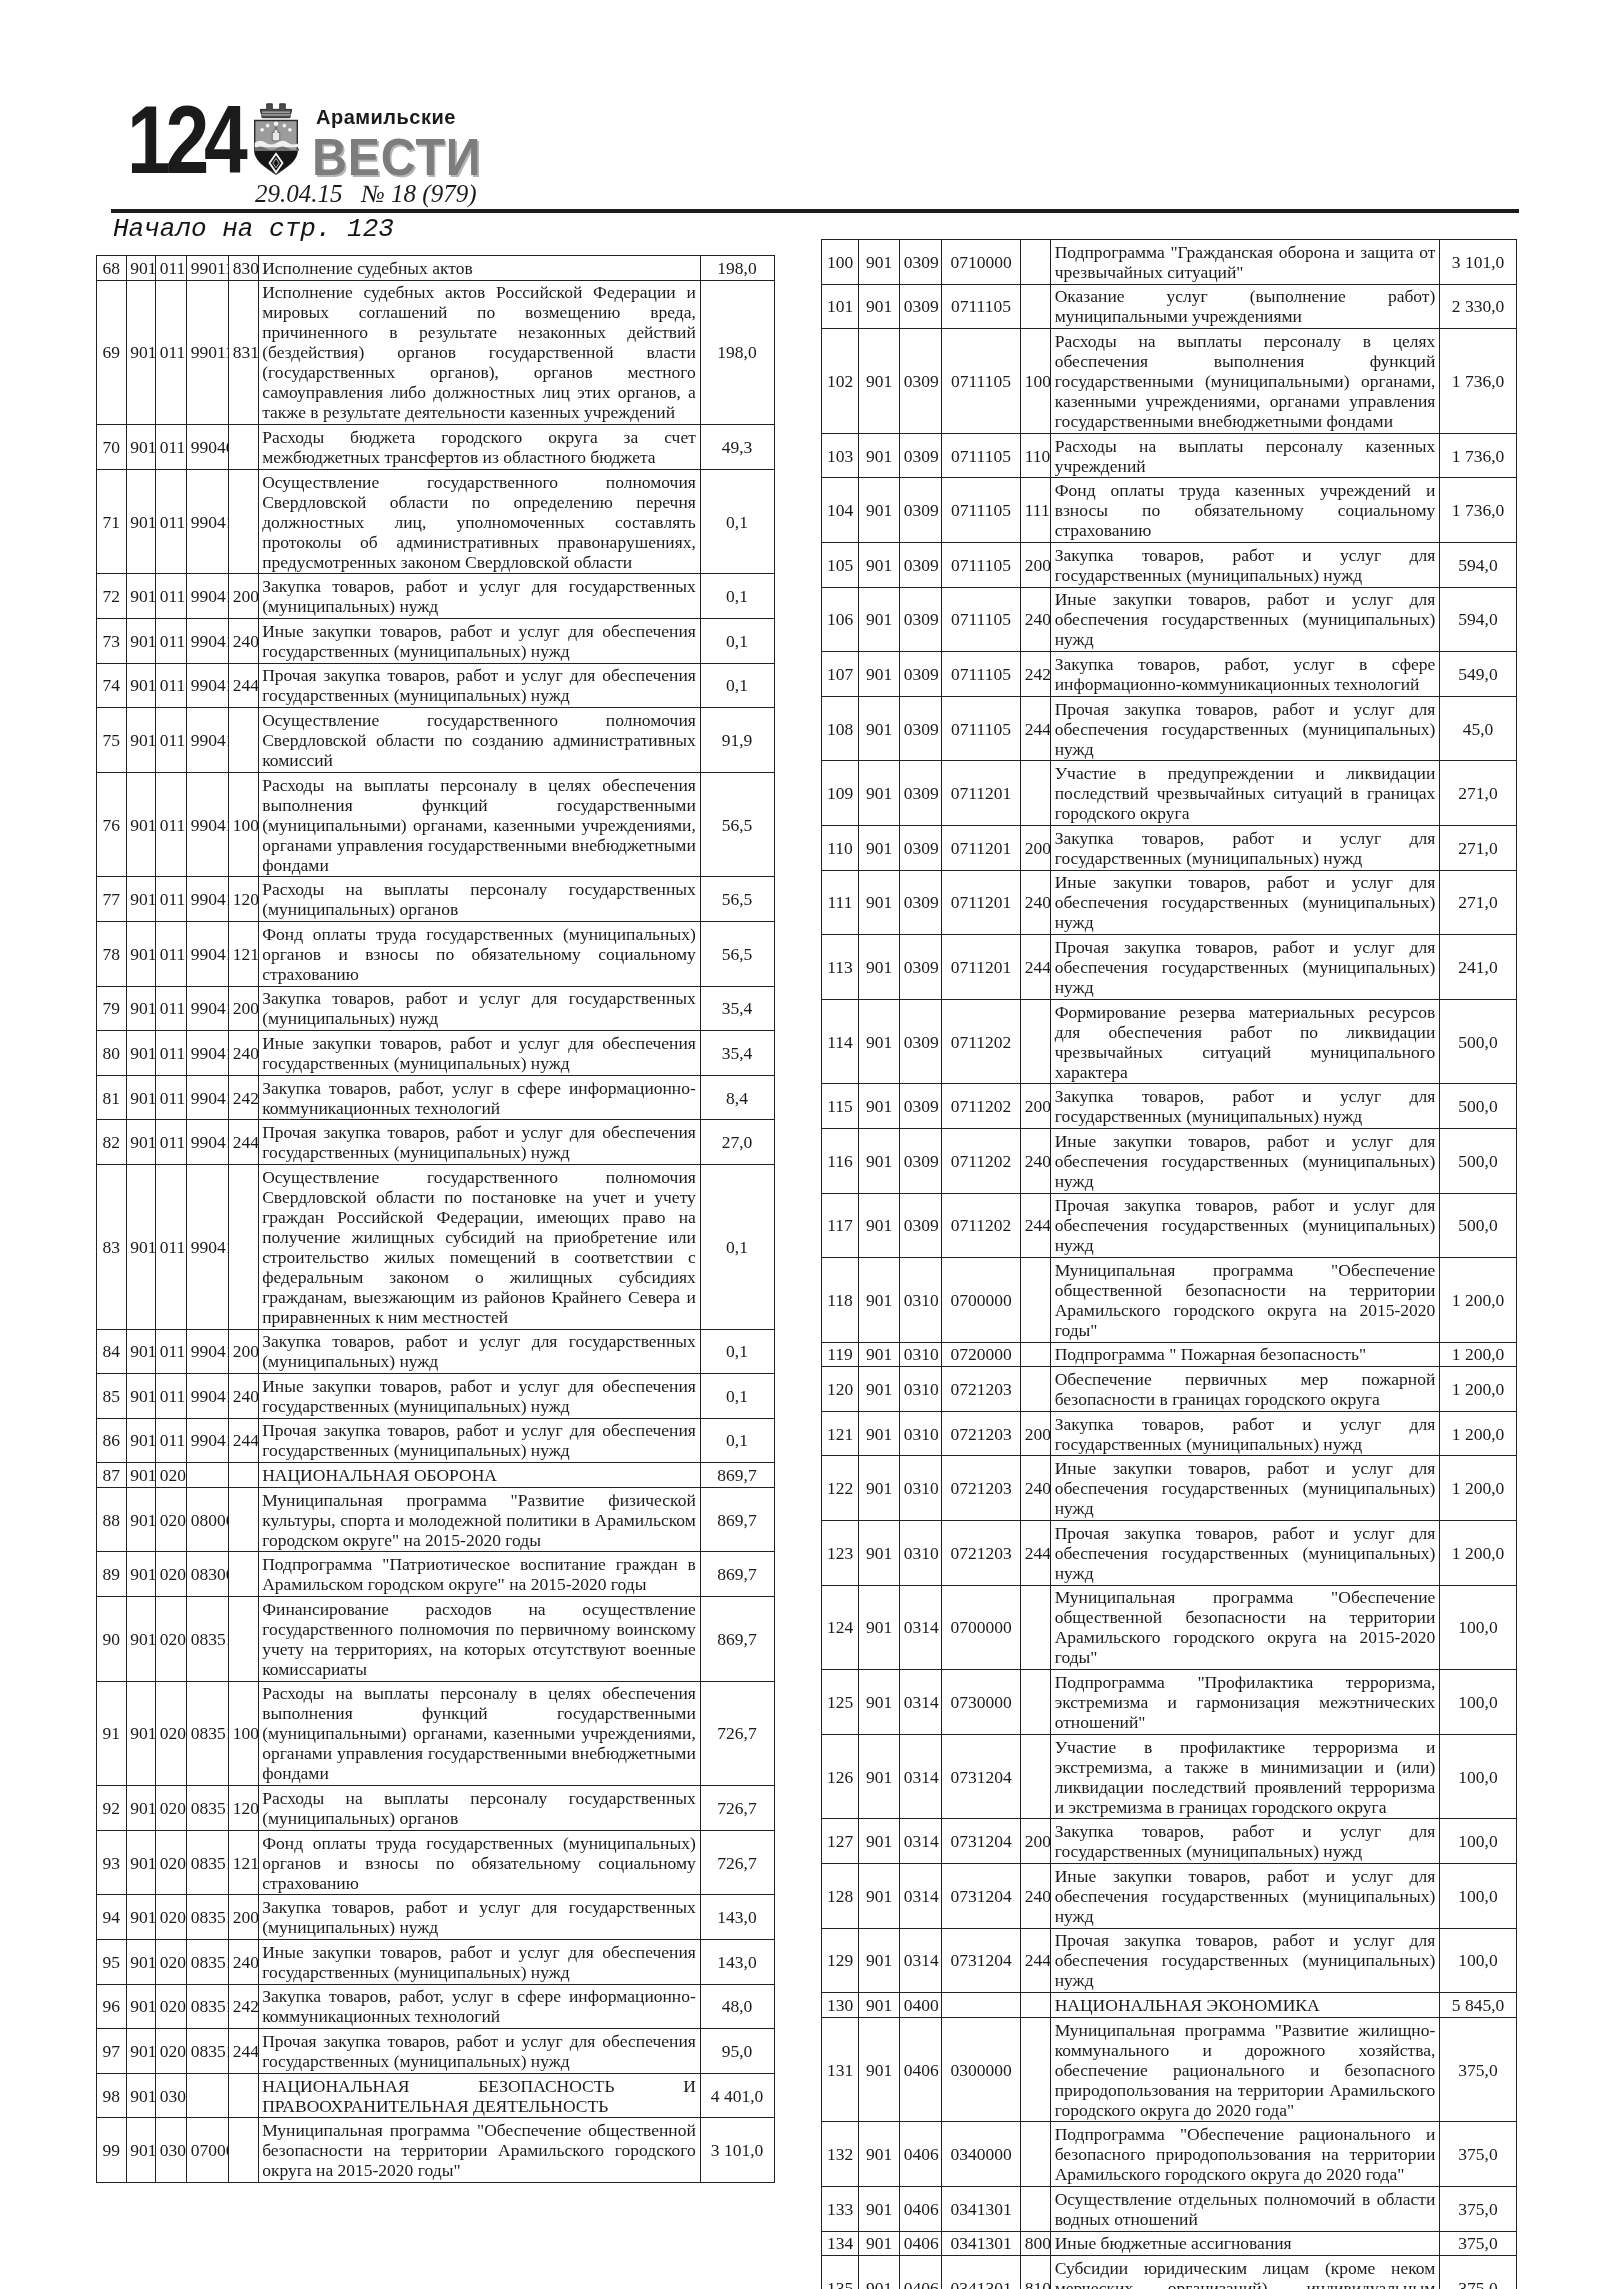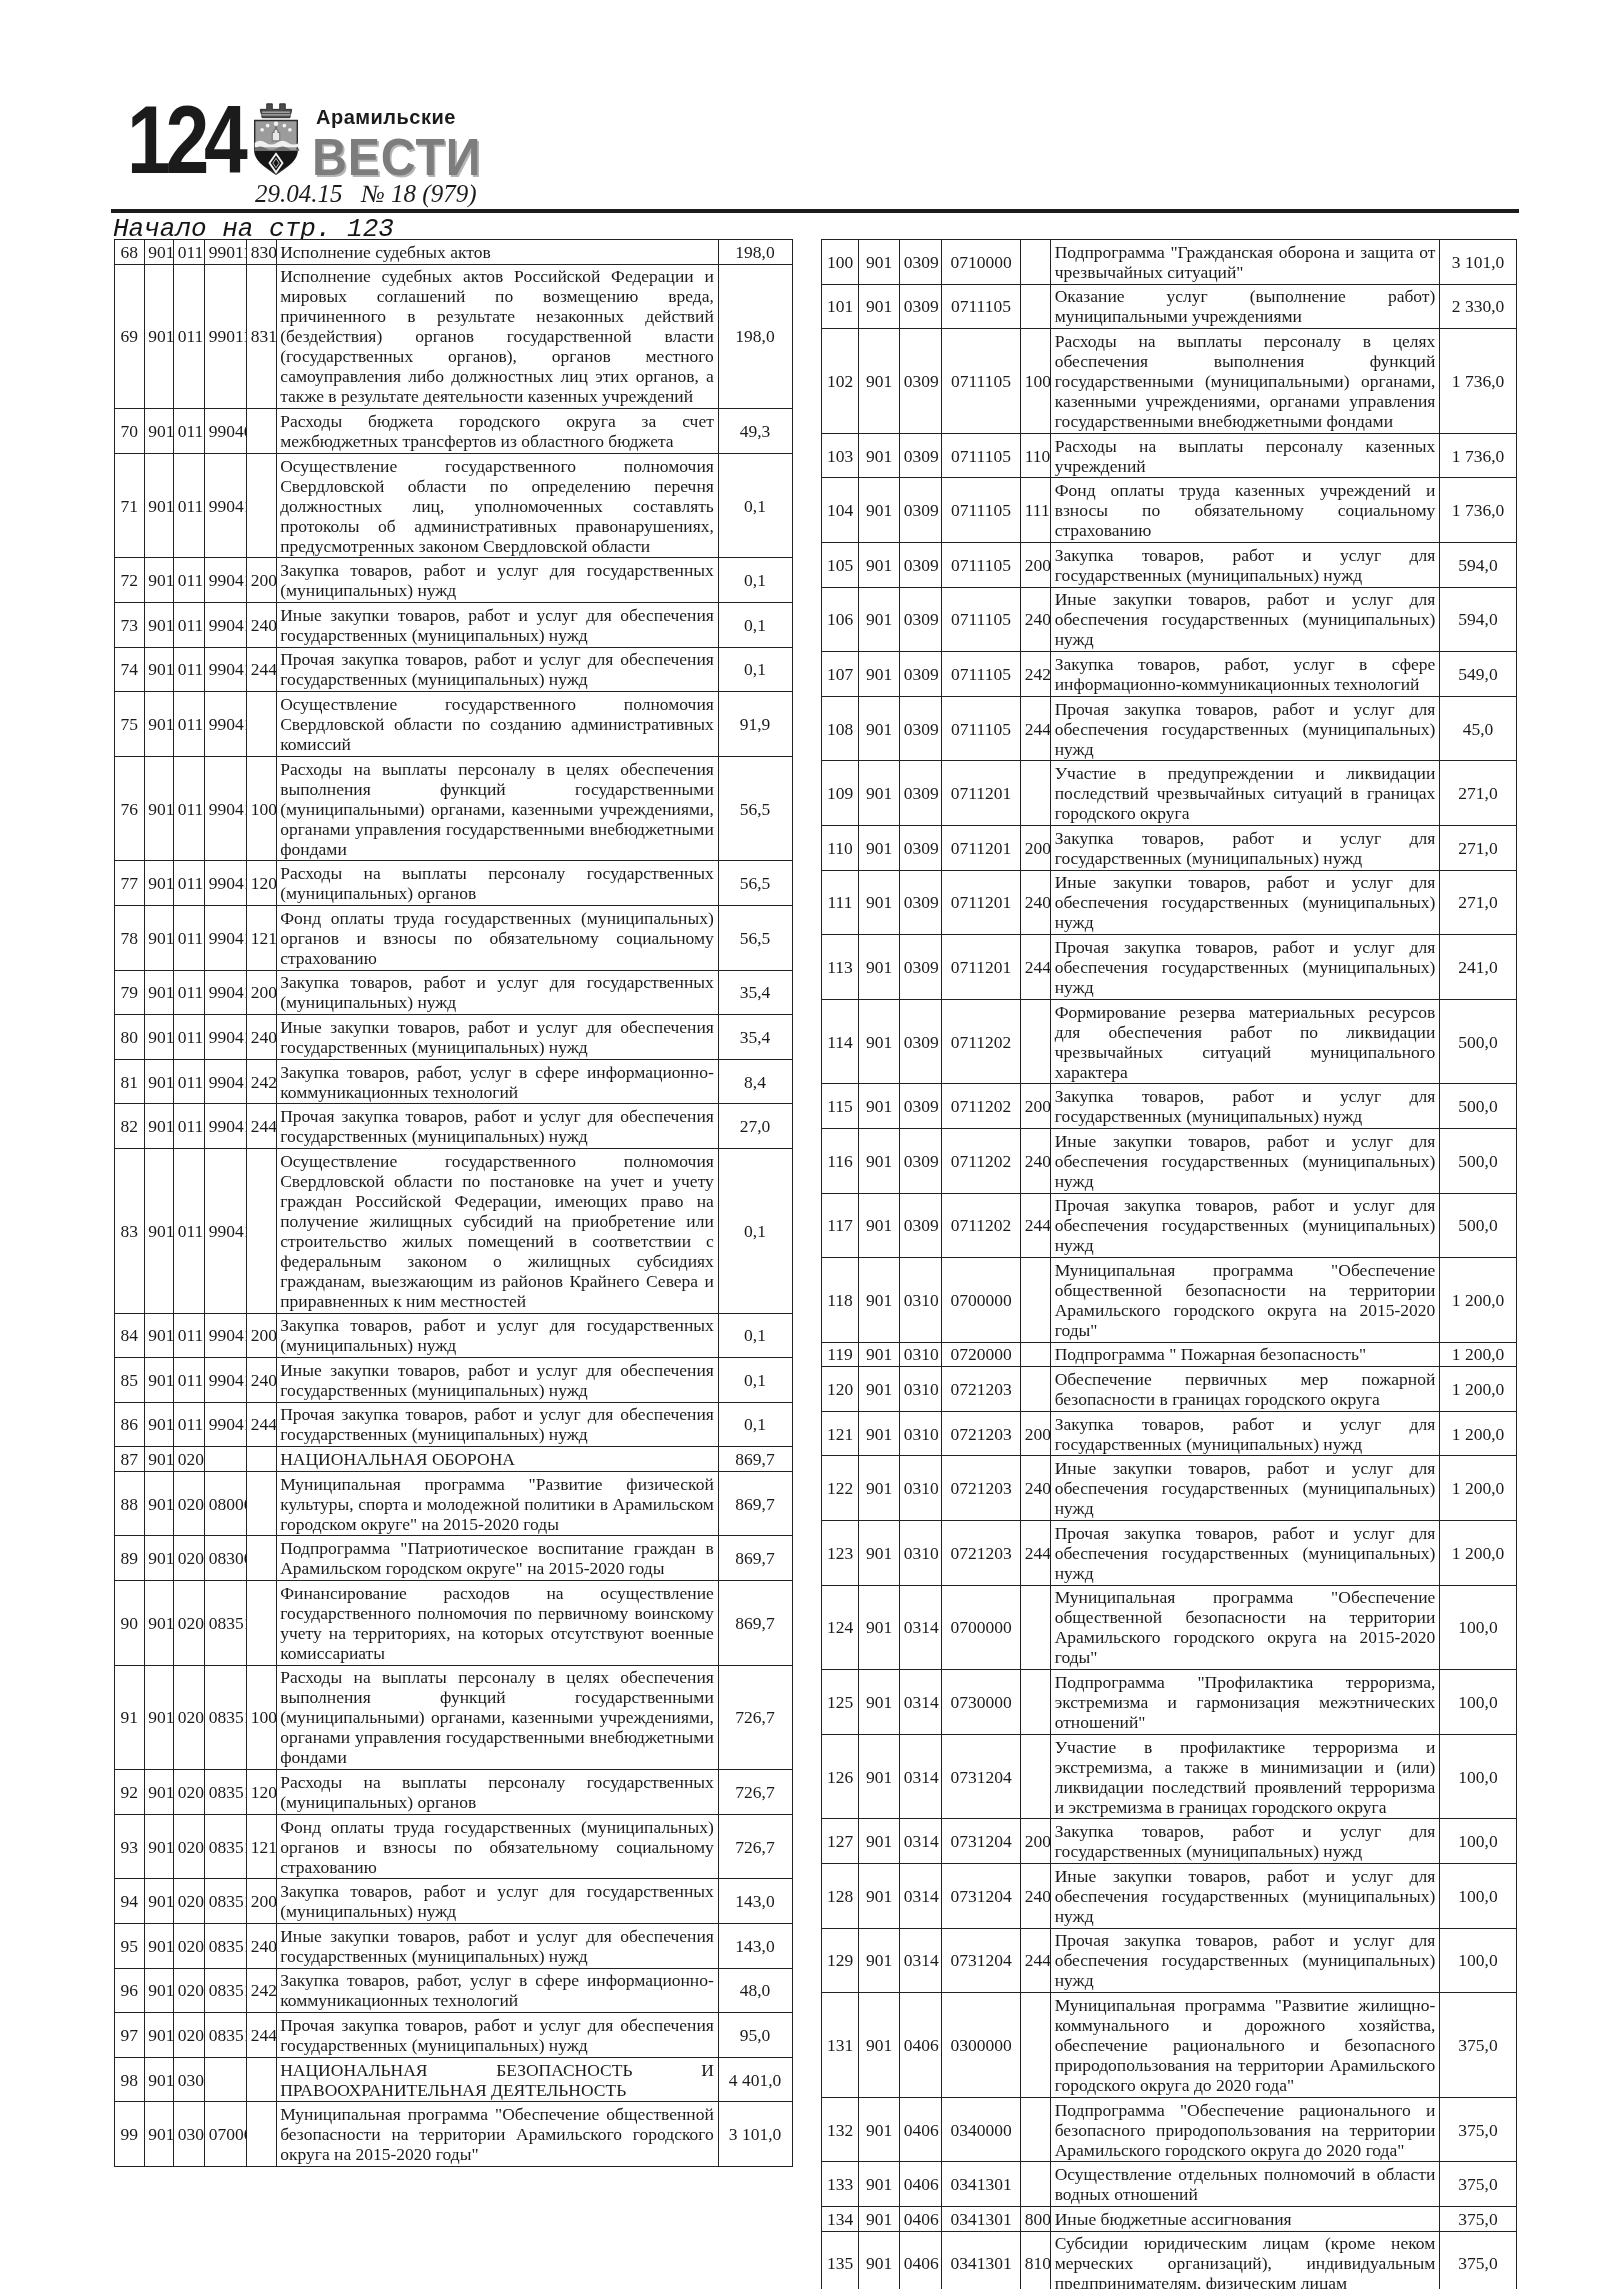--- a/index.html
+++ b/index.html
@@ -44,7 +44,7 @@
     position:absolute;top:239px;border-collapse:collapse;table-layout:fixed;
     background:#fff;
   }
-  table.budget.left{left:114px;width:678px;}
+  table.budget.left{left:96px;width:678px;margin-top:16px;}
   table.budget.right{left:821px;width:694px;}
   table.budget td{
     border:0.9px solid #222;font-size:17.5px;line-height:20px;

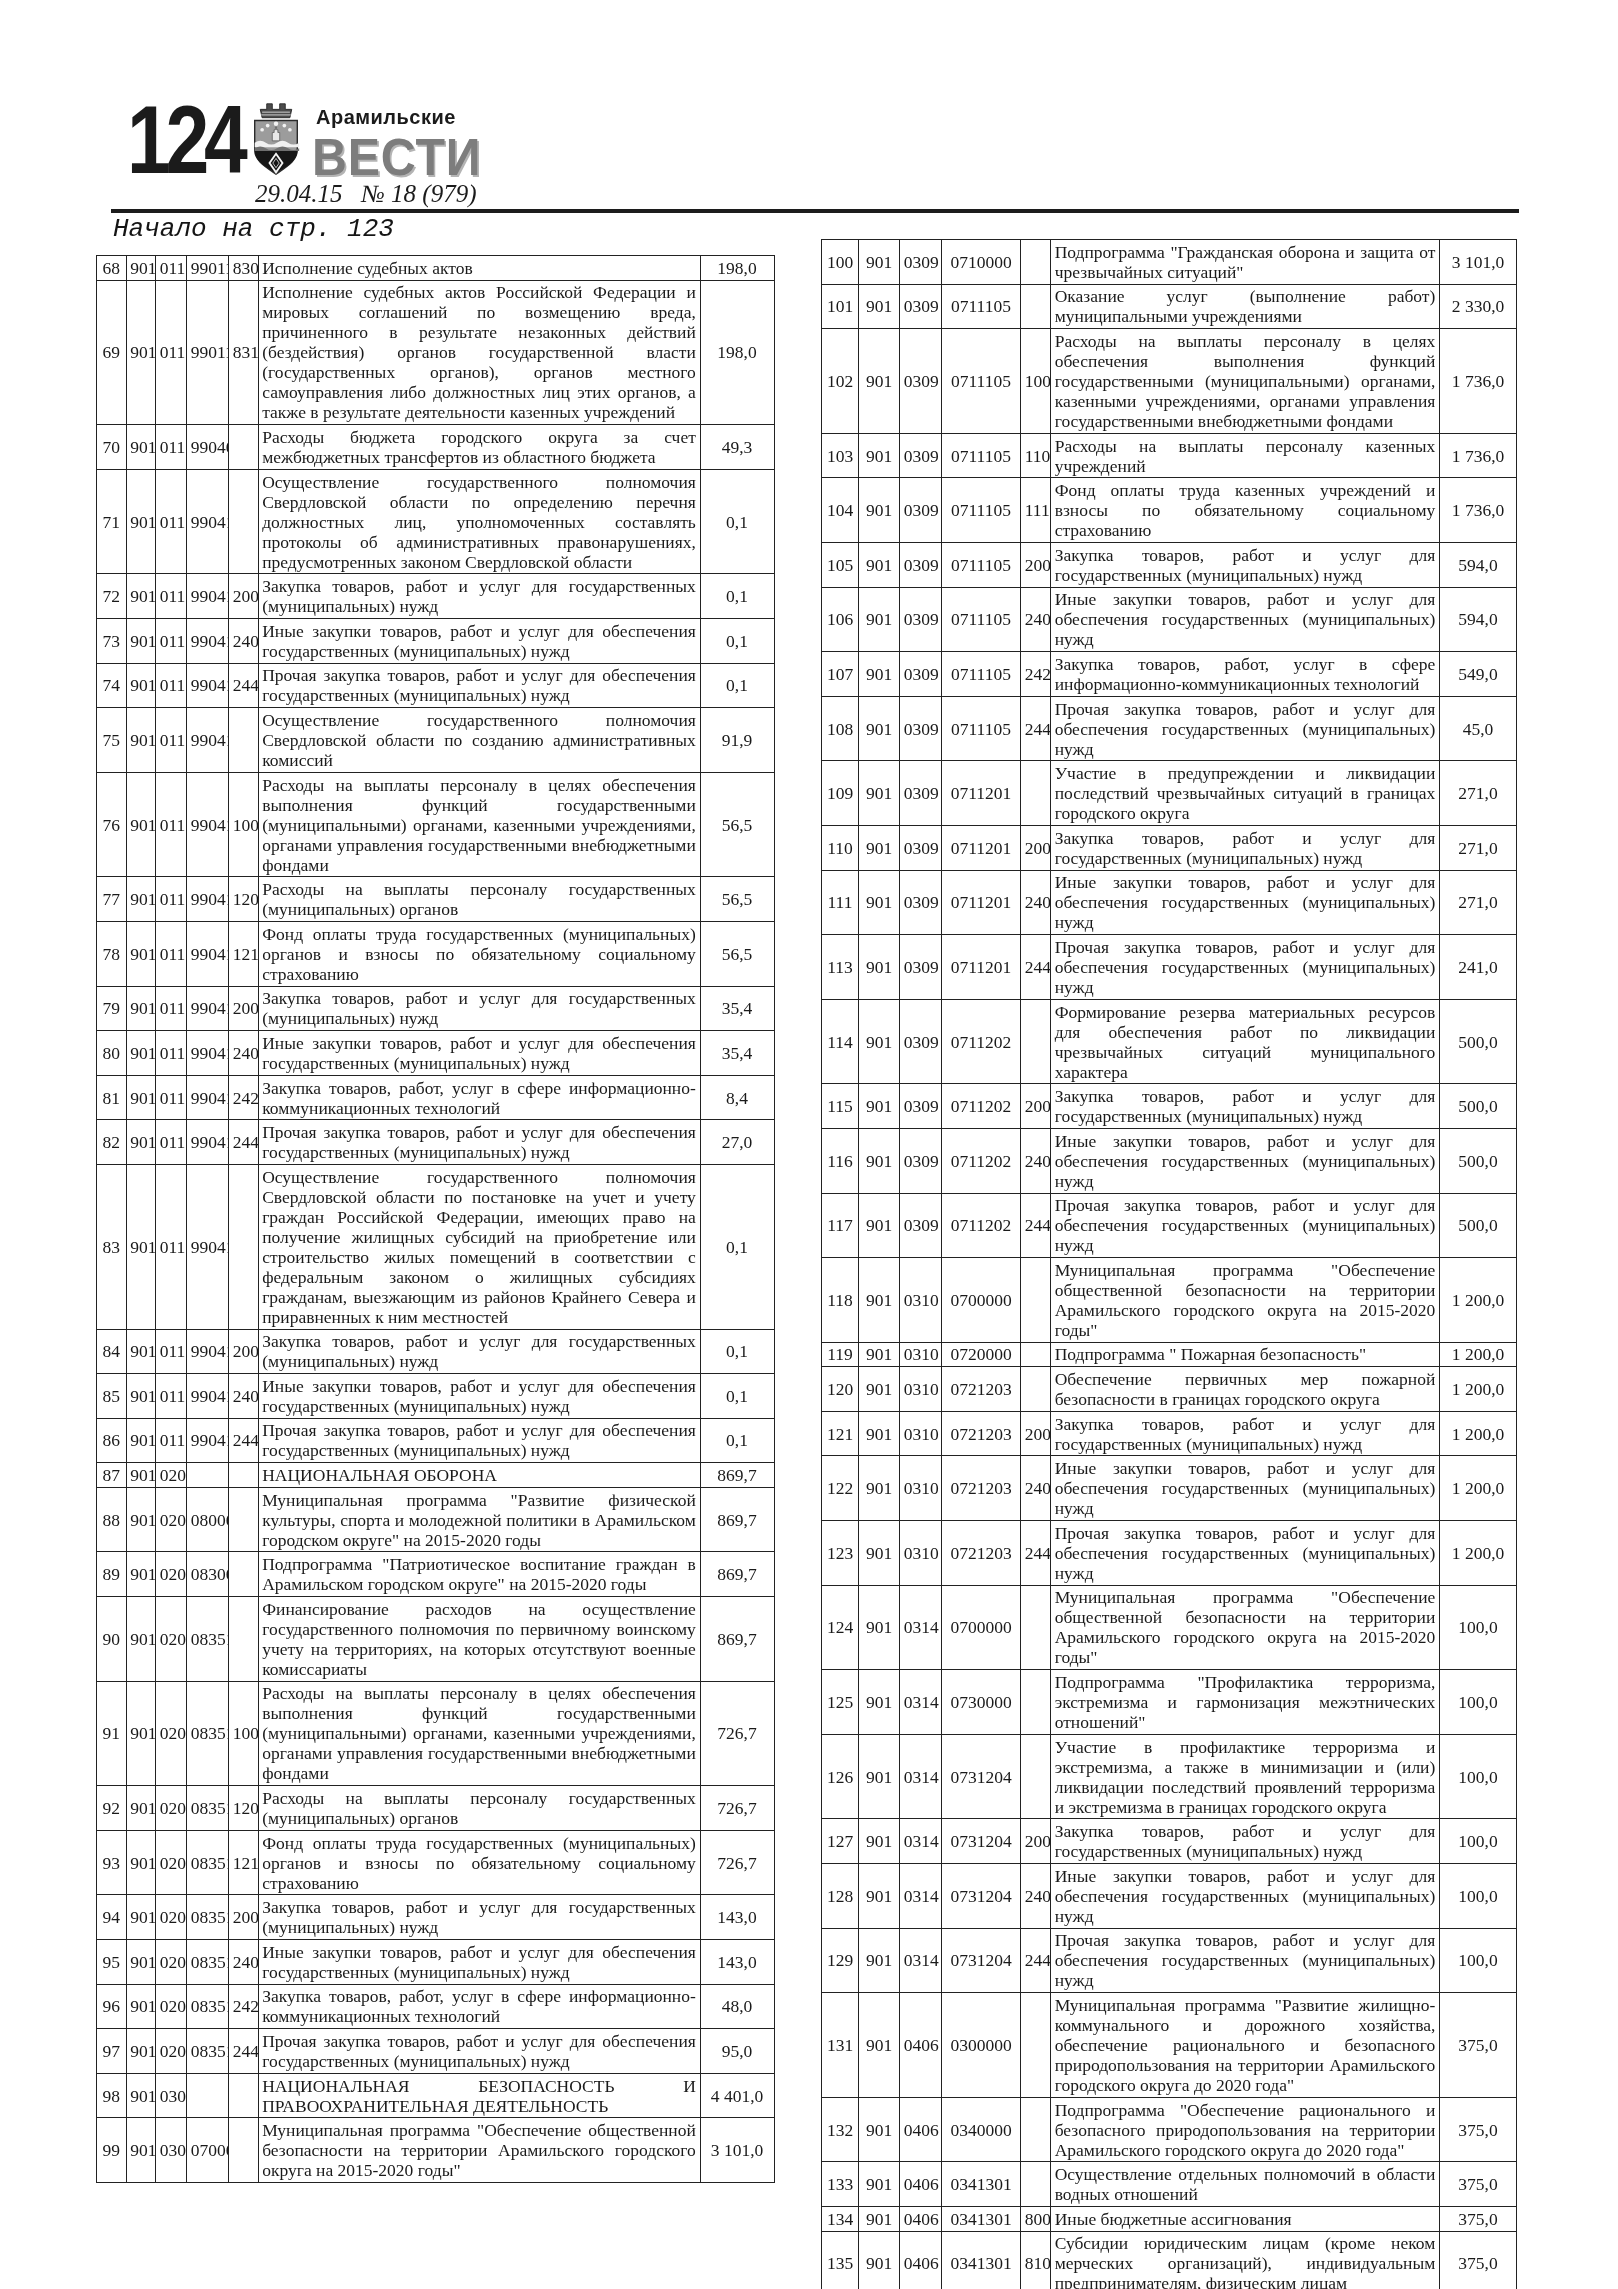--- a/index.html
+++ b/index.html
@@ -667,6 +667,15 @@
         <td class="c6">100,0</td>
       </tr>
       <tr>
+        <td class="c0">130</td>
+        <td class="c1">901</td>
+        <td class="c2">0400</td>
+        <td class="c3"></td>
+        <td class="c4"></td>
+        <td class="c5">НАЦИОНАЛЬНАЯ ЭКОНОМИКА</td>
+        <td class="c6">5 845,0</td>
+      </tr>
+      <tr>
         <td class="c0">131</td>
         <td class="c1">901</td>
         <td class="c2">0406</td>

